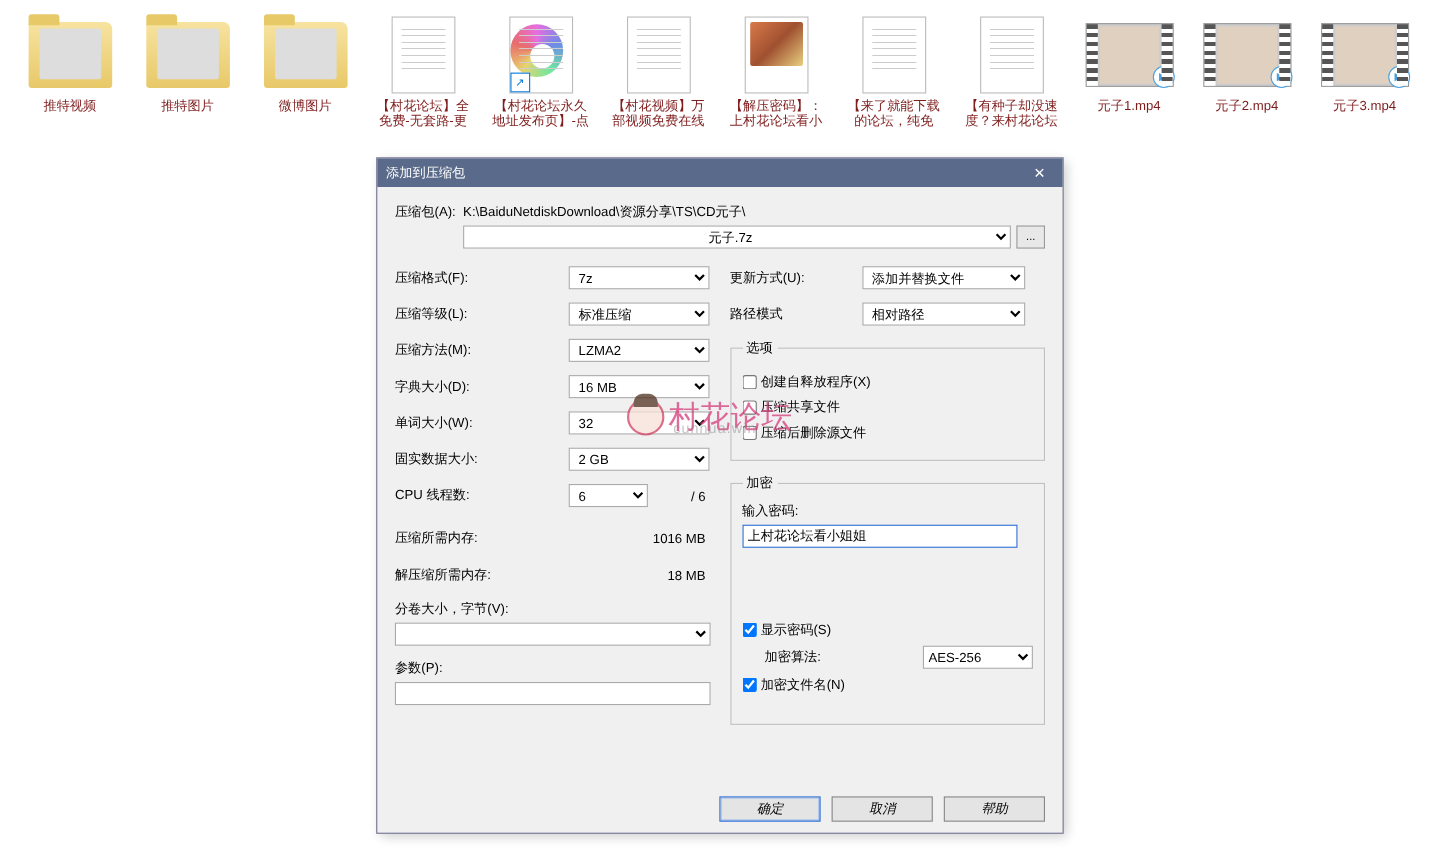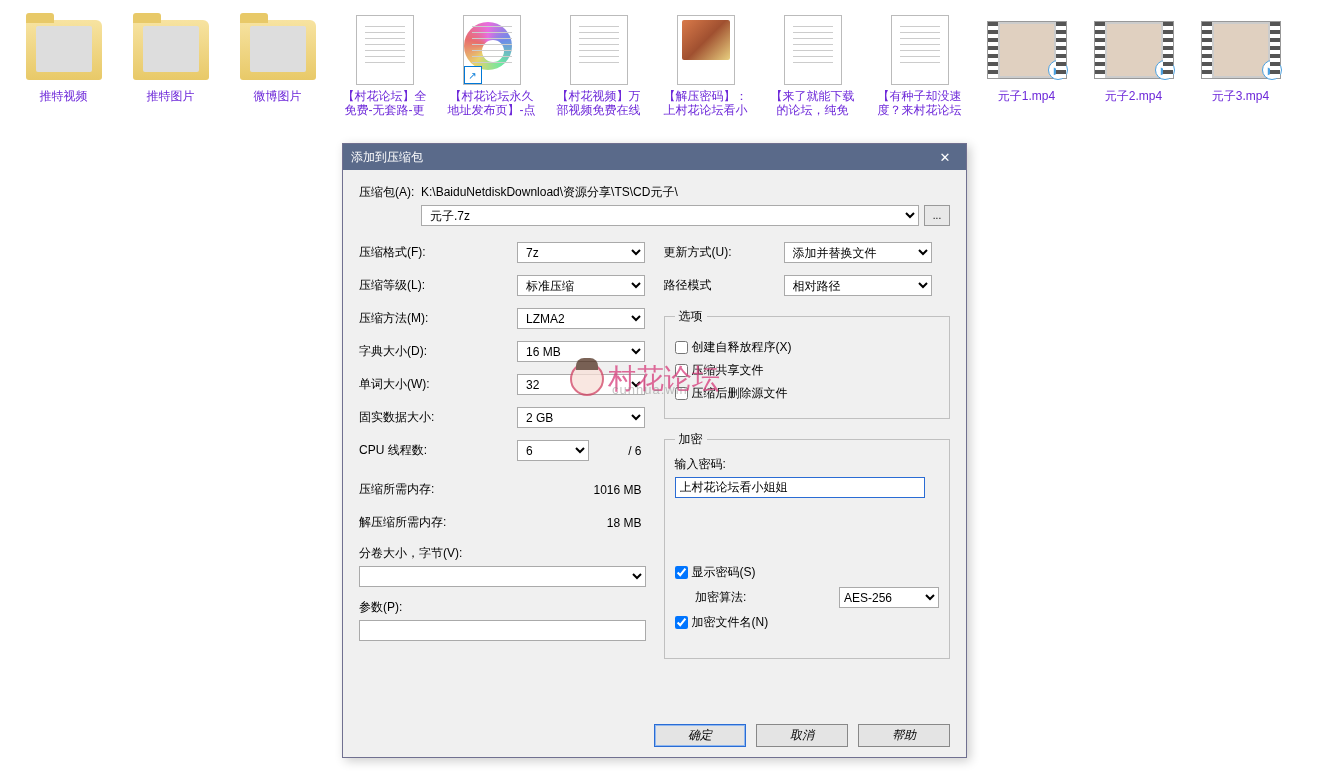--- a/index.html
+++ b/index.html
@@ -9,7 +9,7 @@
 .desktop { display: flex; flex-wrap: wrap; padding: 15px 10px; gap: 0; }
 .desktop-item { width: 107px; display: flex; flex-direction: column; align-items: center; text-align: center; cursor: default; }
 .desktop-item .icon-box { width: 80px; height: 70px; display: flex; align-items: center; justify-content: center; margin-bottom: 4px; position: relative; }
-.desktop-item .label { font-size: 12px; line-height: 14px; max-width: 95px; word-break: break-all; color: #6d28d9; }
+.desktop-item .label { font-size: 12px; line-height: 14px; max-width: 95px; word-break: break-all; color: #7f1d1d; }
 
 .folder-icon { width: 76px; height: 60px; background: linear-gradient(#f7e3a1, #e8c968); border-radius: 2px 6px 3px 3px; position: relative; }
 .folder-icon::before { content: ""; position: absolute; top: -7px; left: 0; width: 28px; height: 10px; background: #e8c968; border-radius: 3px 3px 0 0; }

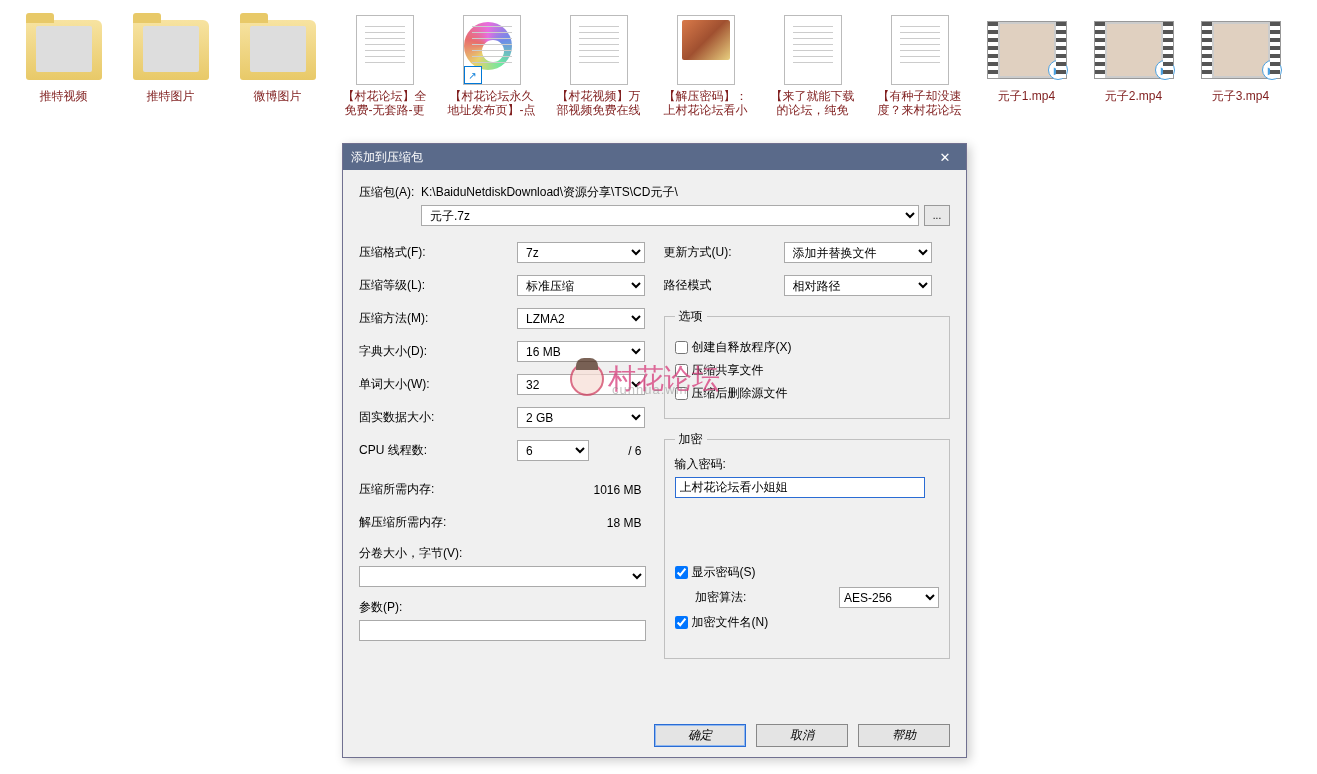--- a/index.html
+++ b/index.html
@@ -46,7 +46,7 @@
 .archive-label { width: 56px; }
 .archive-path { font-size: 12px; }
 .archive-input-row { display: flex; gap: 5px; margin-left: 62px; margin-bottom: 16px; }
-.archive-input-row select { flex: 1; height: 21px; border: 1px solid #aaa; background: #fff; padding: 0 4px; font-size: 12px; }
+.archive-input-row select { flex: 1; height: 21px; border: 1px solid #aaa; background: #fff; padding: 0 4px; font-size: 12px; text-align: center; }
 .browse-btn { width: 26px; height: 21px; border: 1px solid #999; background: #e8e8e8; font-size: 10px; cursor: pointer; }
 
 .form-row { display: flex; align-items: center; margin-bottom: 12px; height: 21px; }

